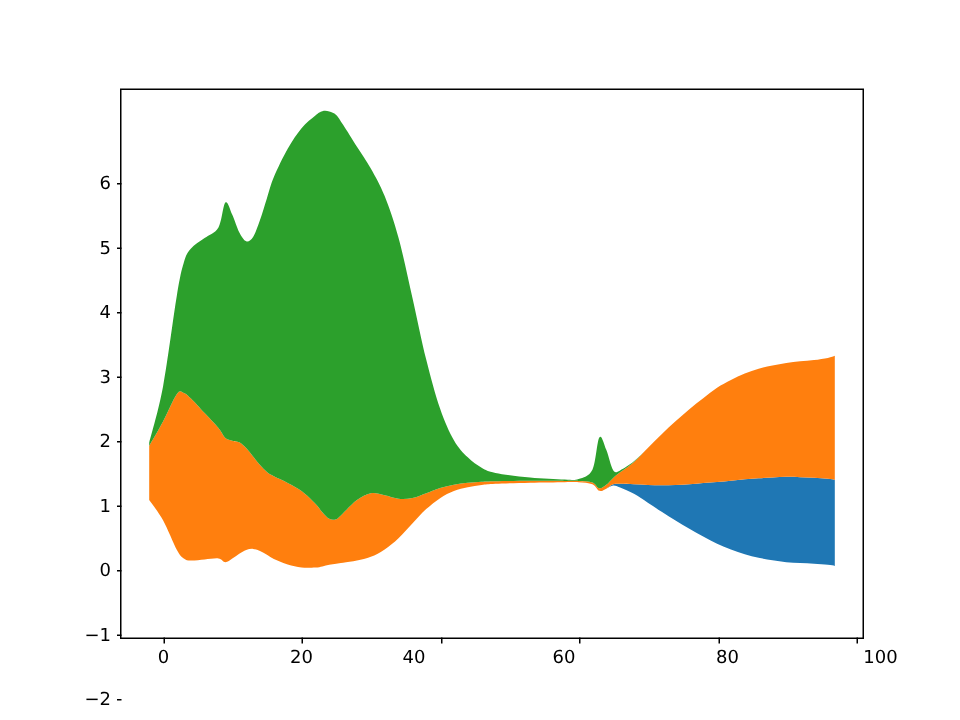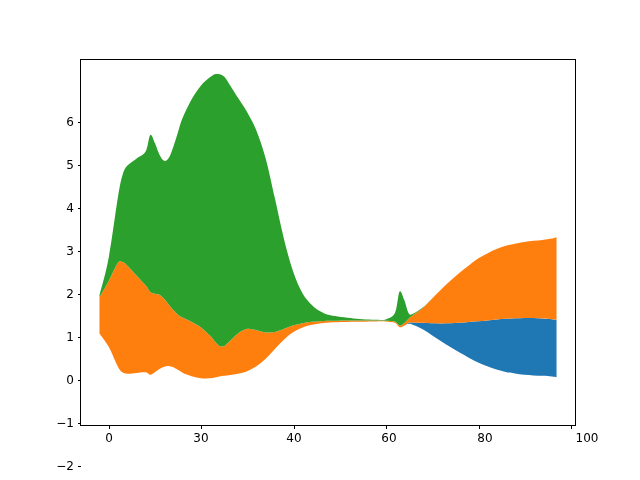--- a/index.html
+++ b/index.html
@@ -66,7 +66,7 @@
     <div class="tick-mark xtick-mark" style="left:28px"></div>
     <div class="tick-label xtick-label" style="left:28px">0</div>
     <div class="tick-mark xtick-mark" style="left:120px"></div>
-    <div class="tick-label xtick-label" style="left:120px">30</div>
+    <div class="tick-label xtick-label" style="left:120px">20</div>
     <div class="tick-mark xtick-mark" style="left:213px"></div>
     <div class="tick-label xtick-label" style="left:213px">40</div>
     <div class="tick-mark xtick-mark" style="left:305px"></div>

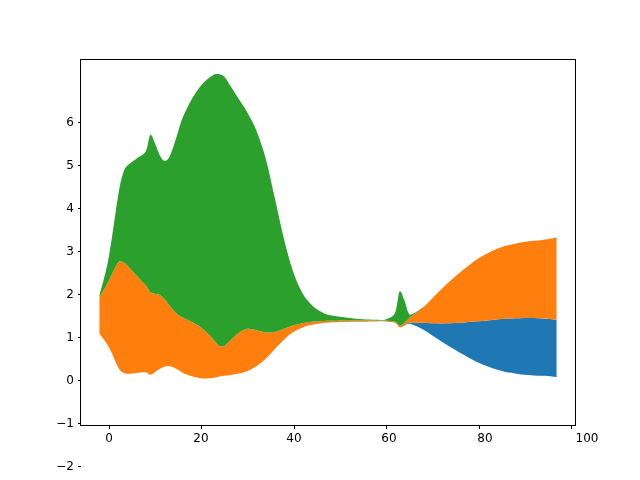--- a/index.html
+++ b/index.html
@@ -68,7 +68,7 @@
     <div class="tick-mark xtick-mark" style="left:120px"></div>
     <div class="tick-label xtick-label" style="left:120px">20</div>
     <div class="tick-mark xtick-mark" style="left:213px"></div>
-    <div class="tick-label xtick-label" style="left:213px">40</div>
+    <div class="tick-label xtick-label" style="left:195px">40</div>
     <div class="tick-mark xtick-mark" style="left:305px"></div>
     <div class="tick-label xtick-label" style="left:308px">60</div>
     <div class="tick-mark xtick-mark" style="left:398px"></div>

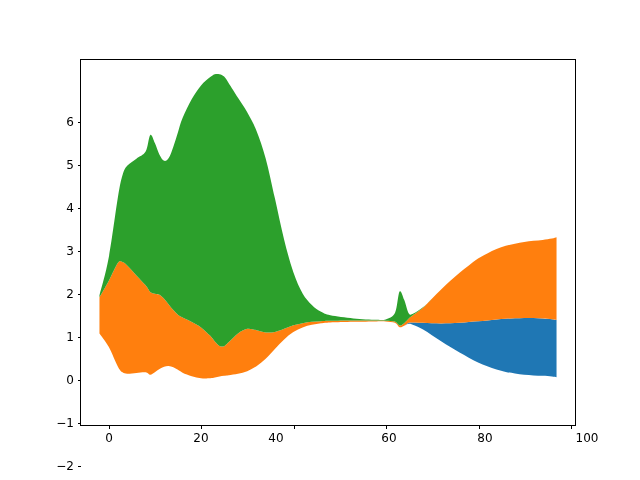--- a/index.html
+++ b/index.html
@@ -70,7 +70,7 @@
     <div class="tick-mark xtick-mark" style="left:213px"></div>
     <div class="tick-label xtick-label" style="left:195px">40</div>
     <div class="tick-mark xtick-mark" style="left:305px"></div>
-    <div class="tick-label xtick-label" style="left:308px">60</div>
+    <div class="tick-label xtick-label" style="left:295px">60</div>
     <div class="tick-mark xtick-mark" style="left:398px"></div>
     <div class="tick-label xtick-label" style="left:404px">80</div>
     <div class="tick-mark xtick-mark" style="left:490px"></div>

